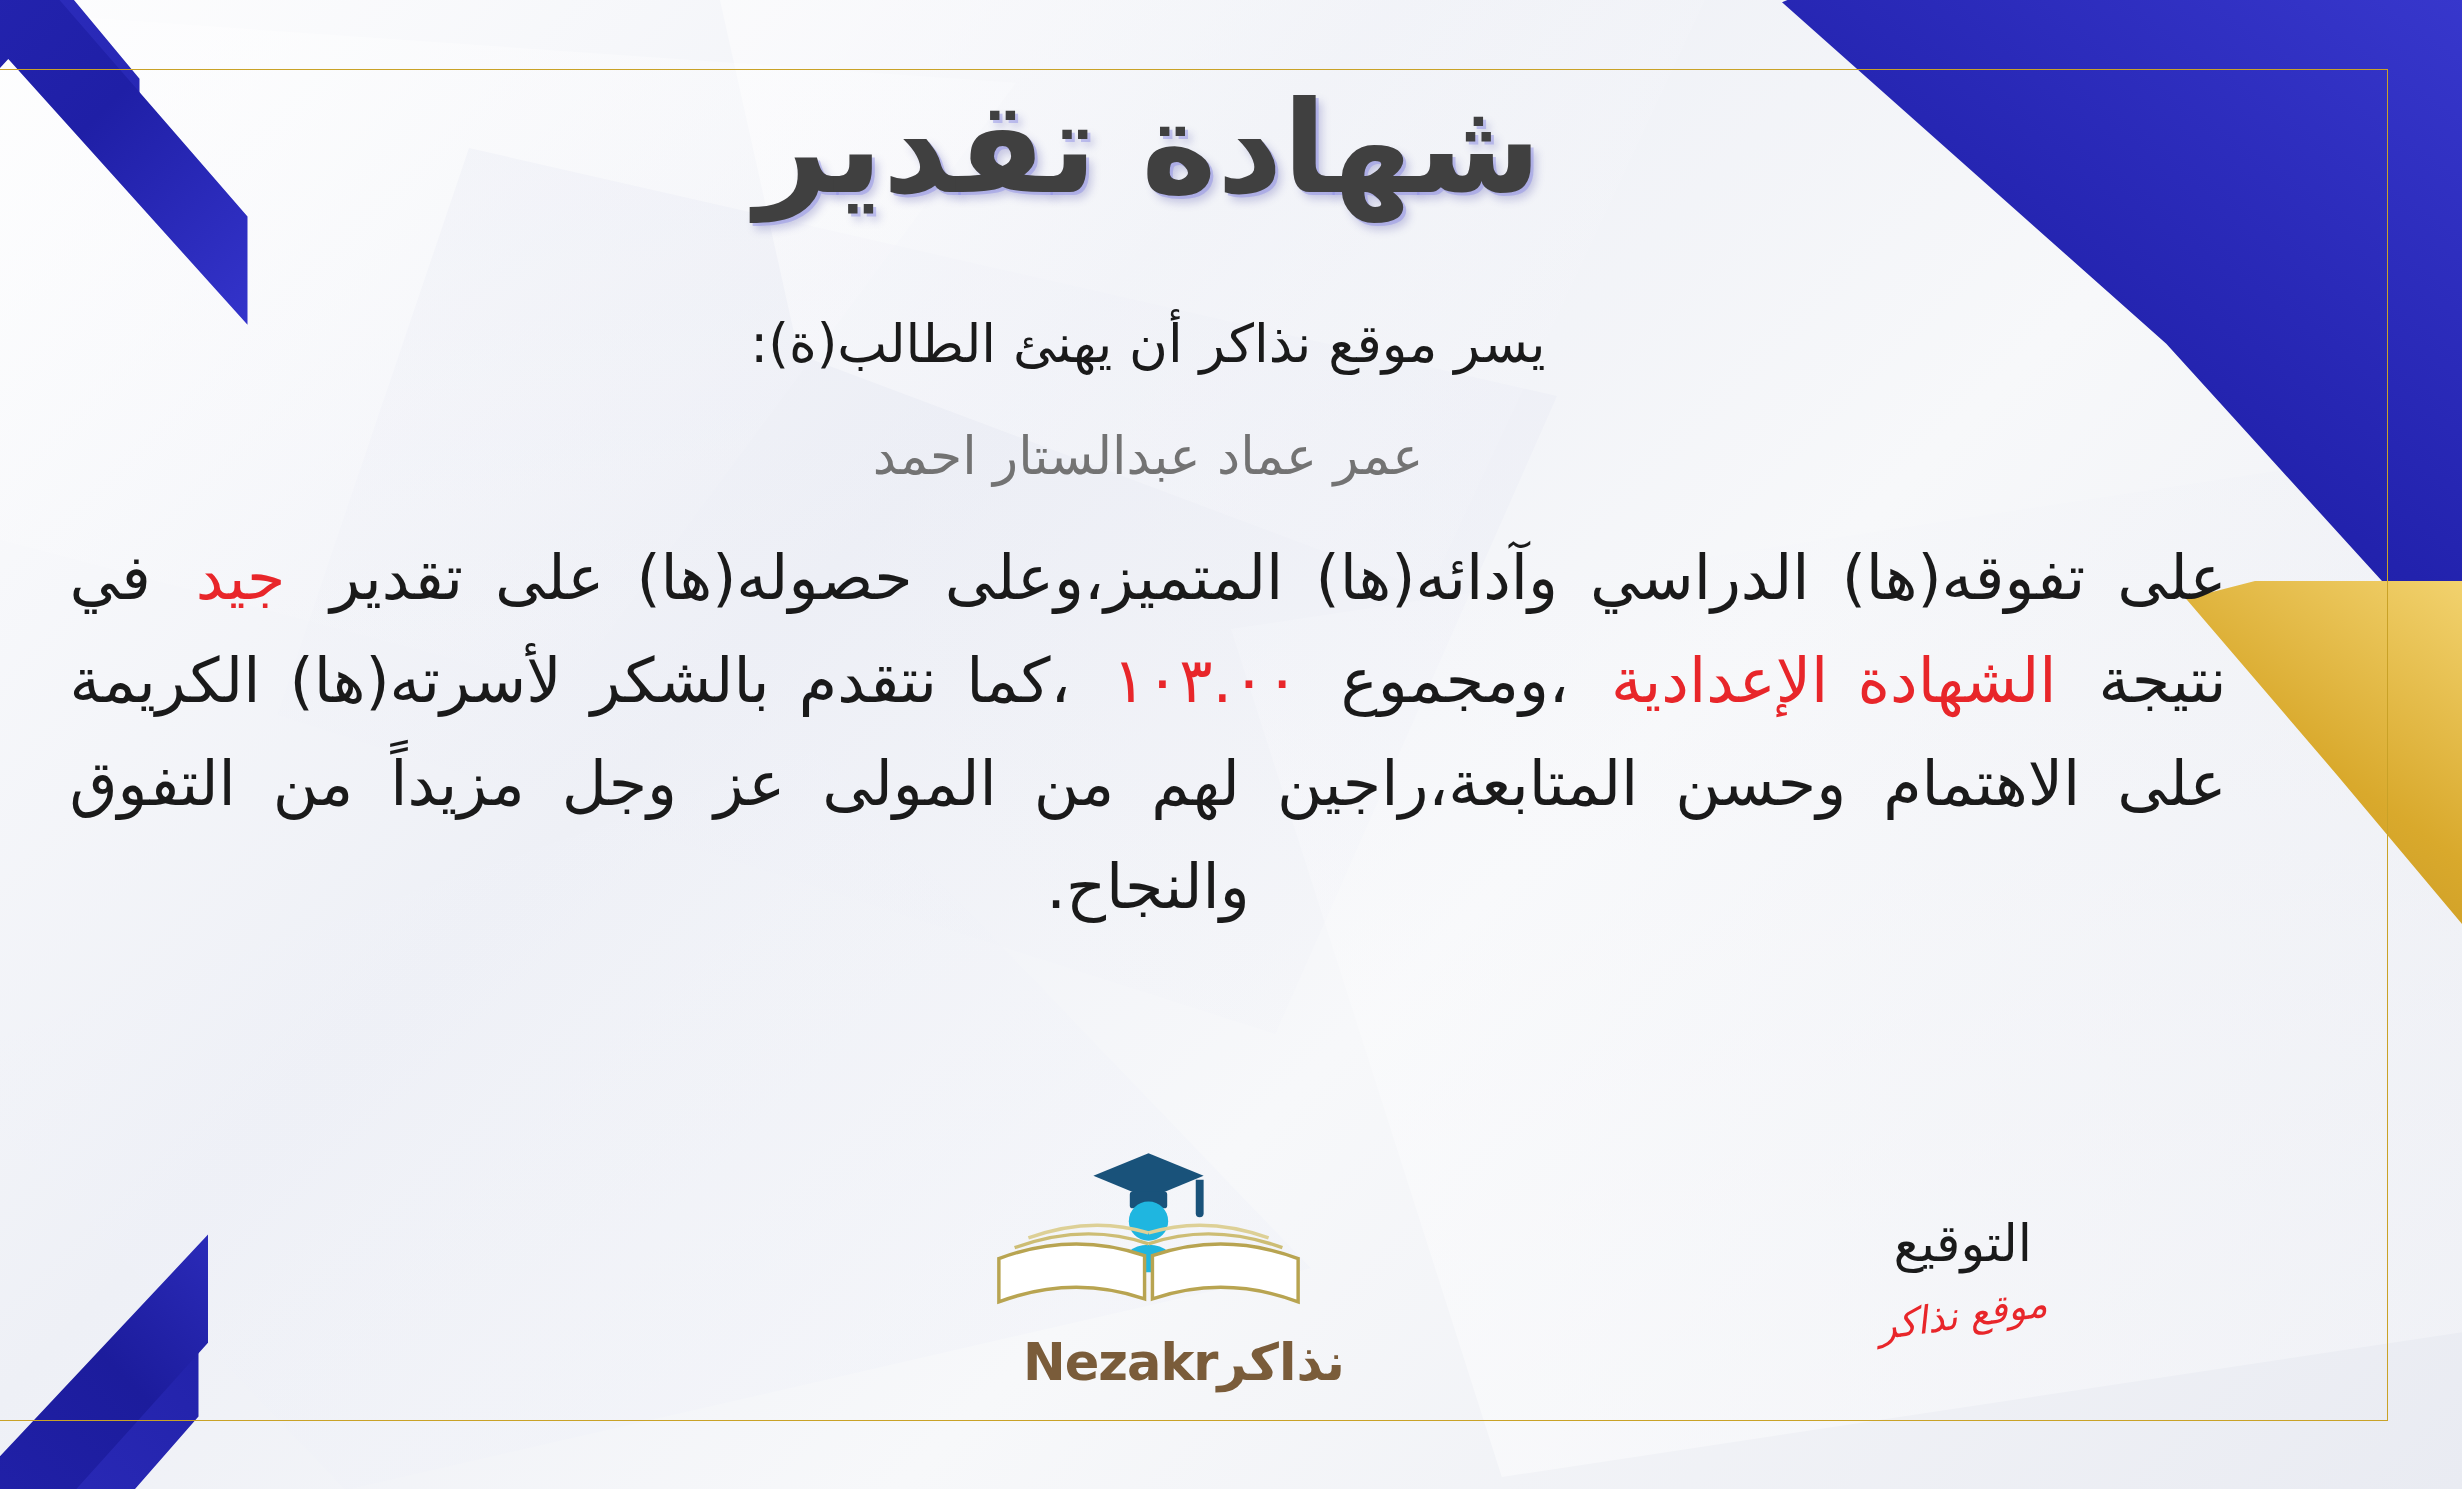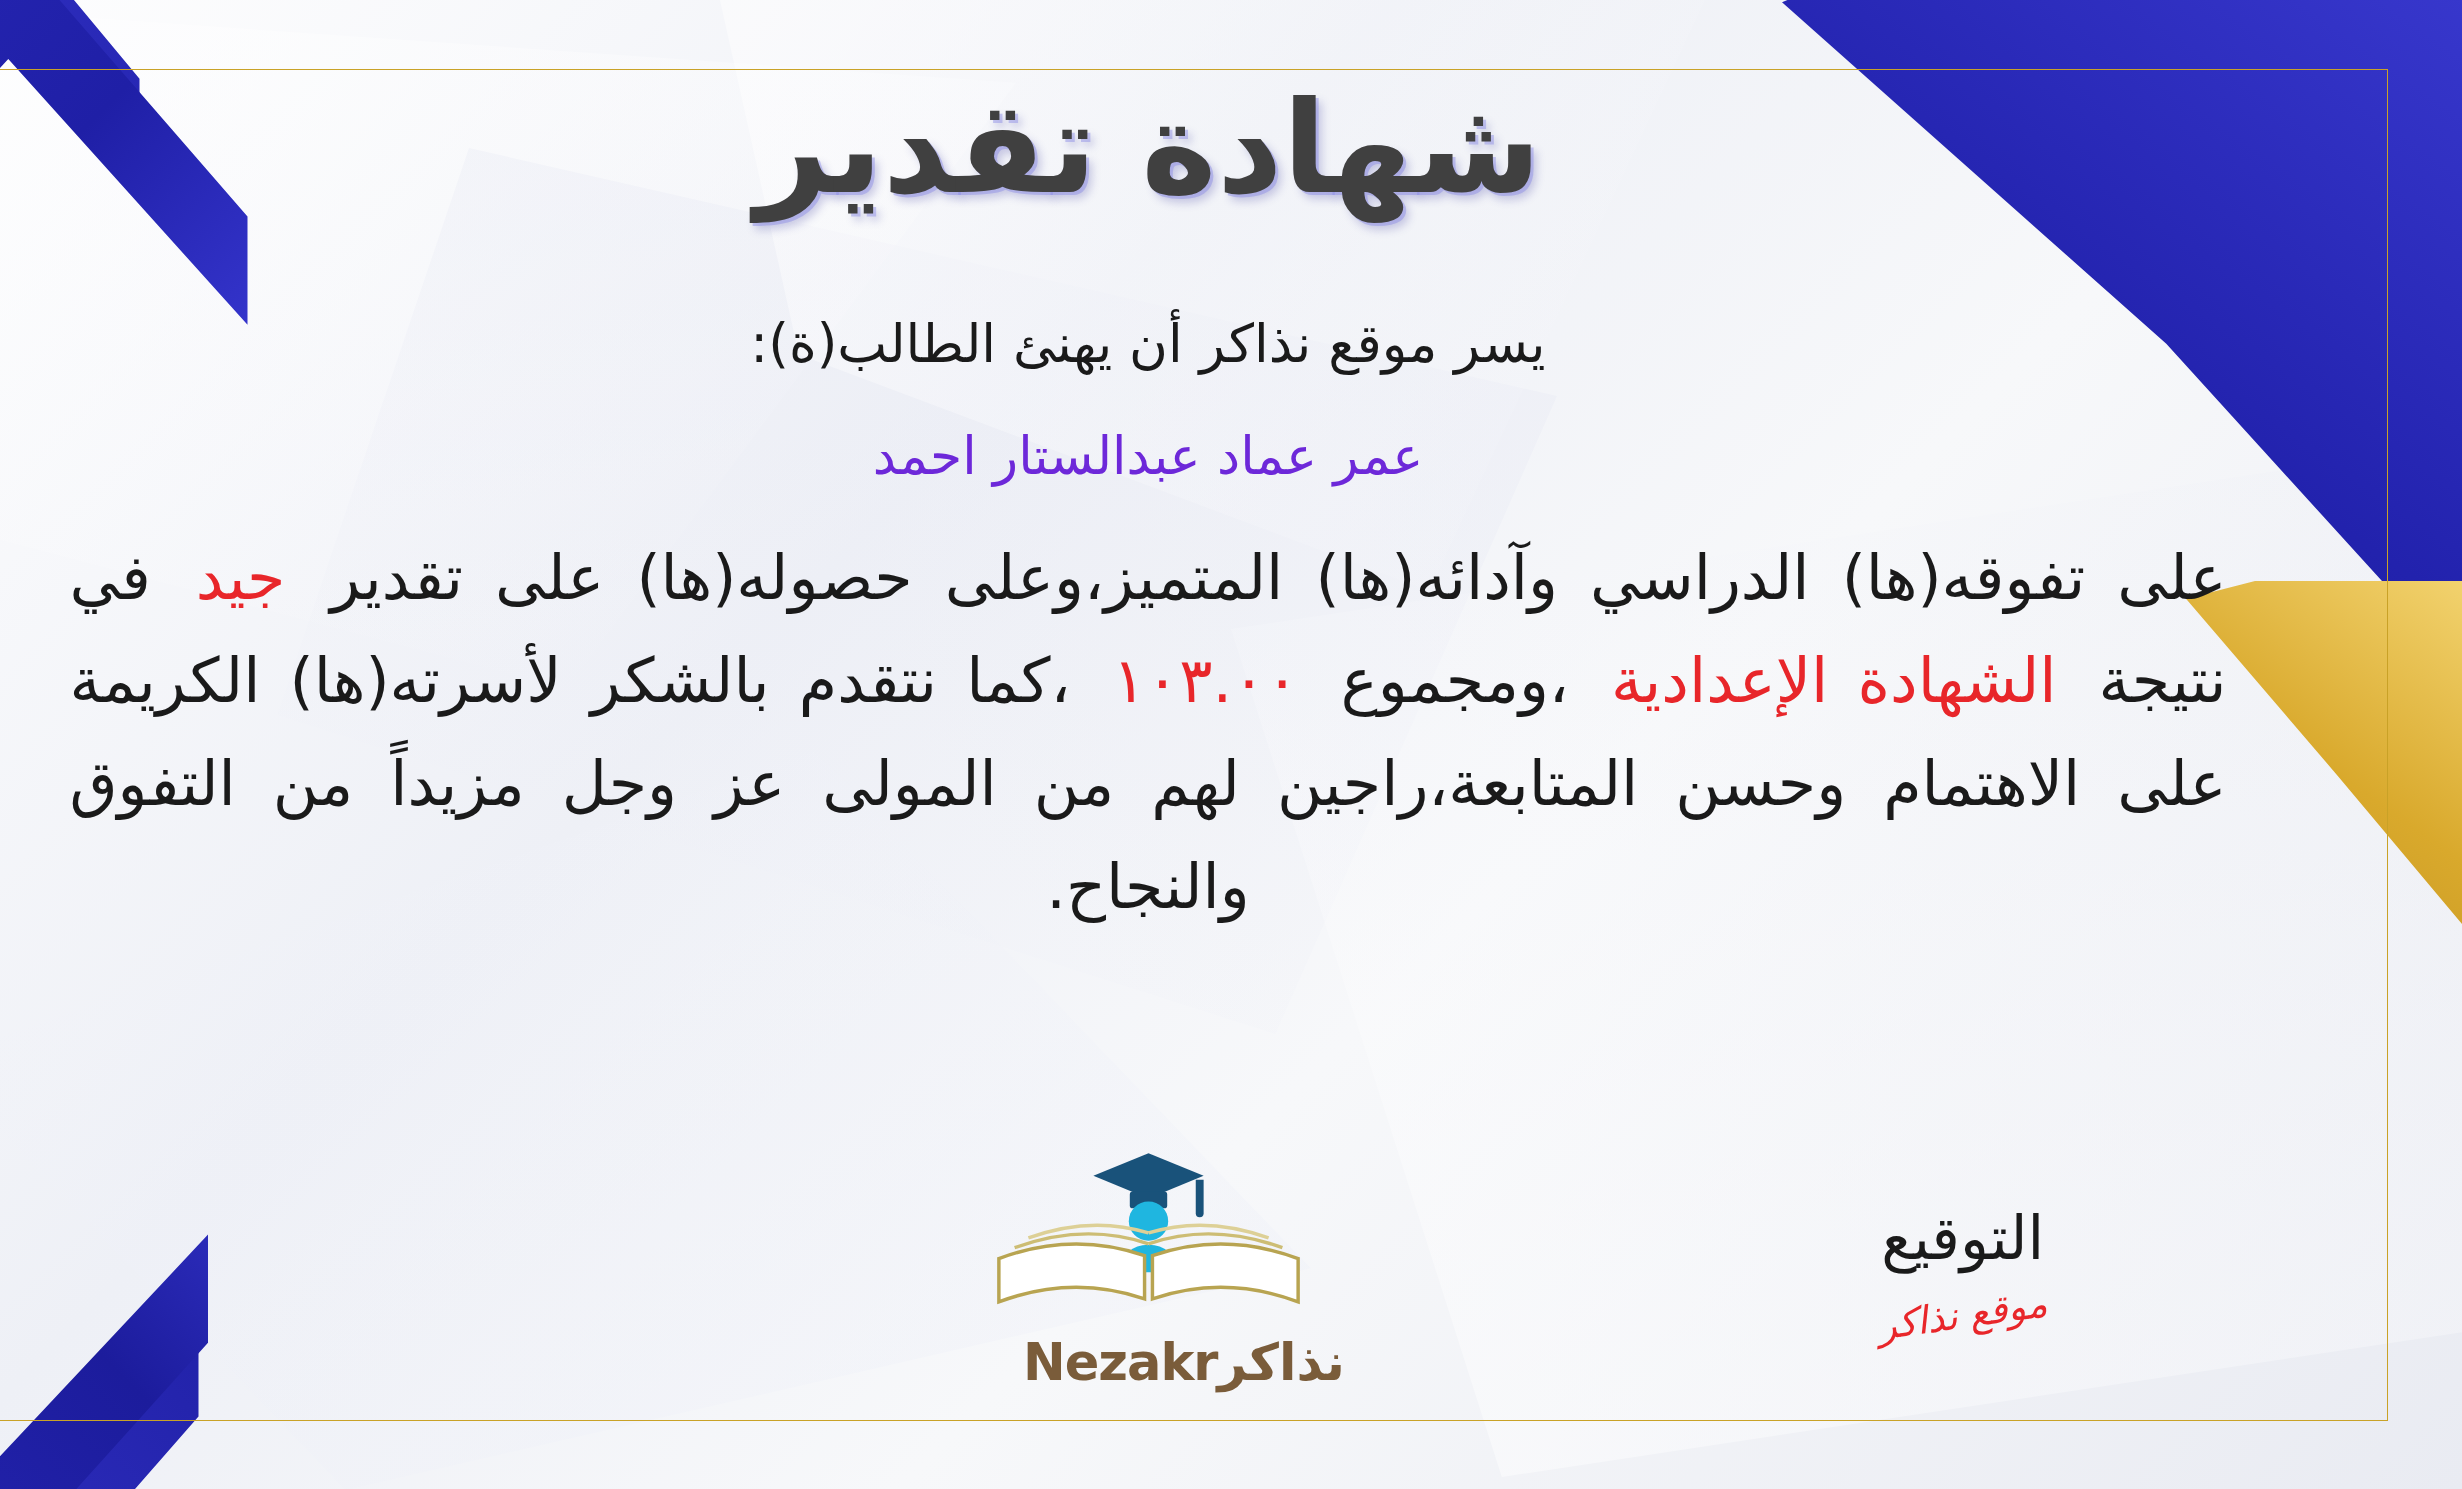--- a/index.html
+++ b/index.html
@@ -171,7 +171,7 @@
   }
 
   .student-name {
-    color: #6d28d9;
+    color: #737373;
     font-size: 52px;
     margin-bottom: 28.6px;
   }

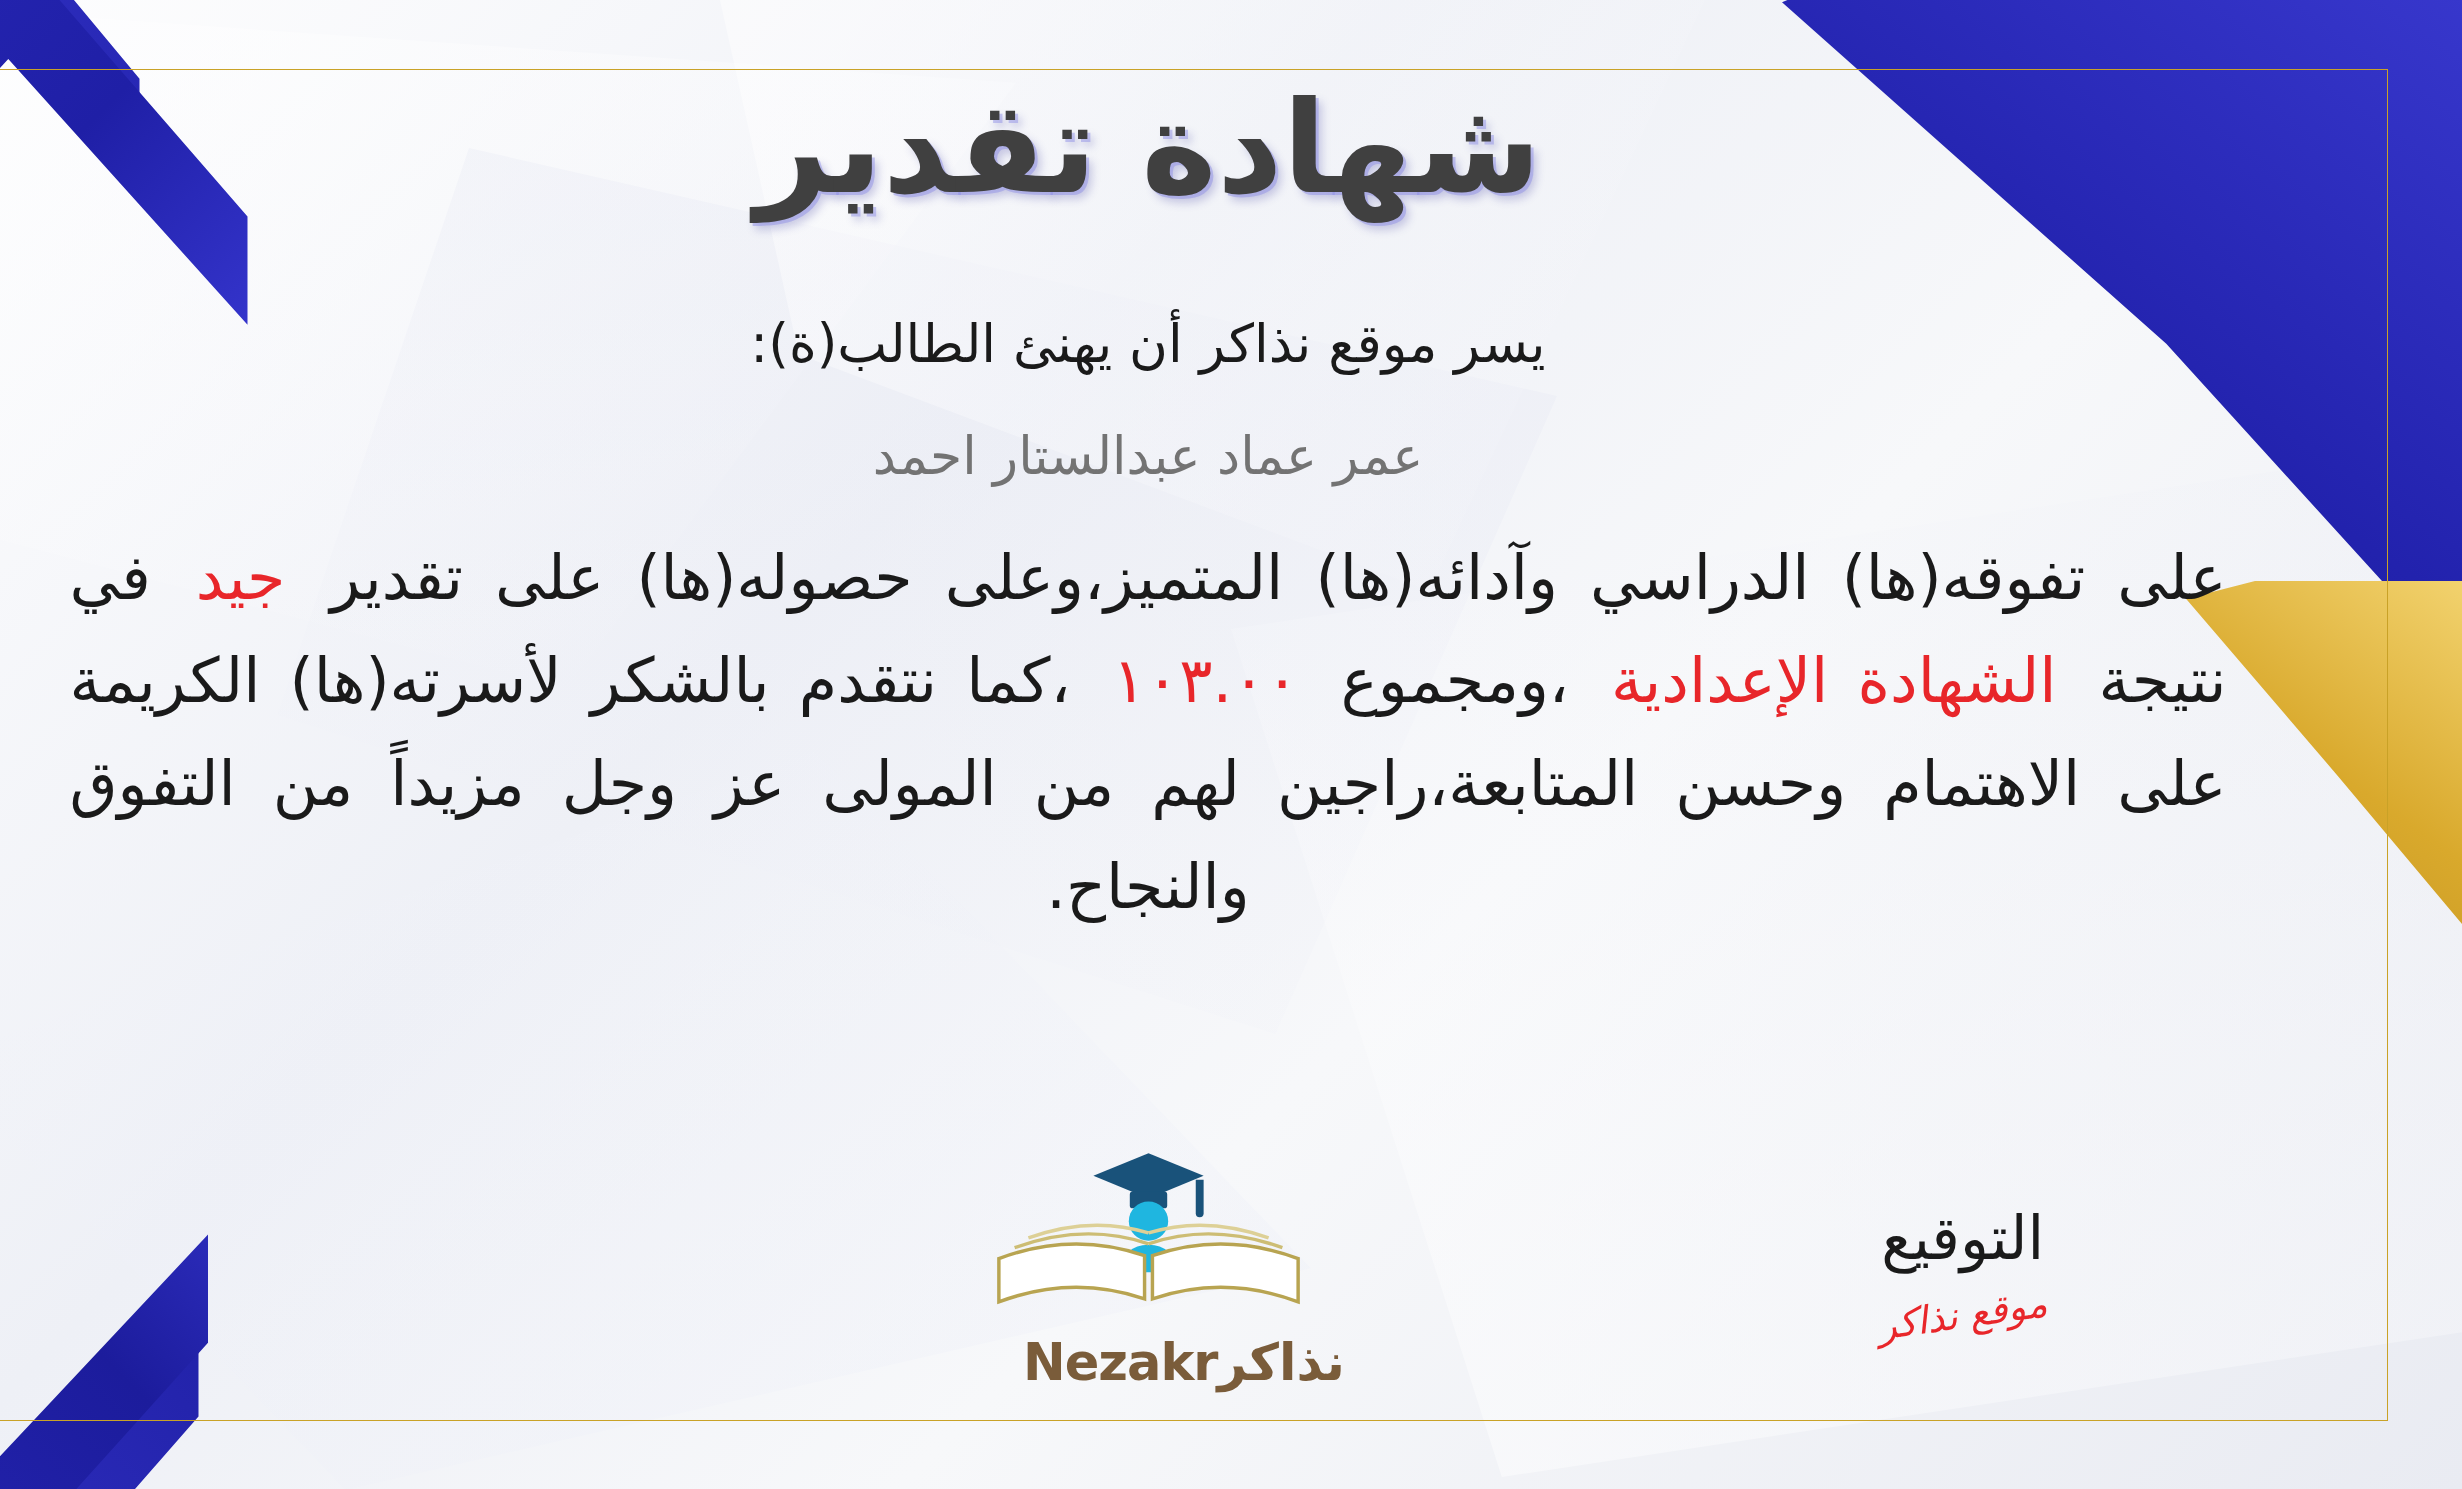--- a/index.html
+++ b/index.html
@@ -198,7 +198,7 @@
     direction: rtl;
   }
   .sig-label {
-    font-size: 60px;
+    font-size: 51px;
     color: #1a1a1a;
   }
   .sig-script {

